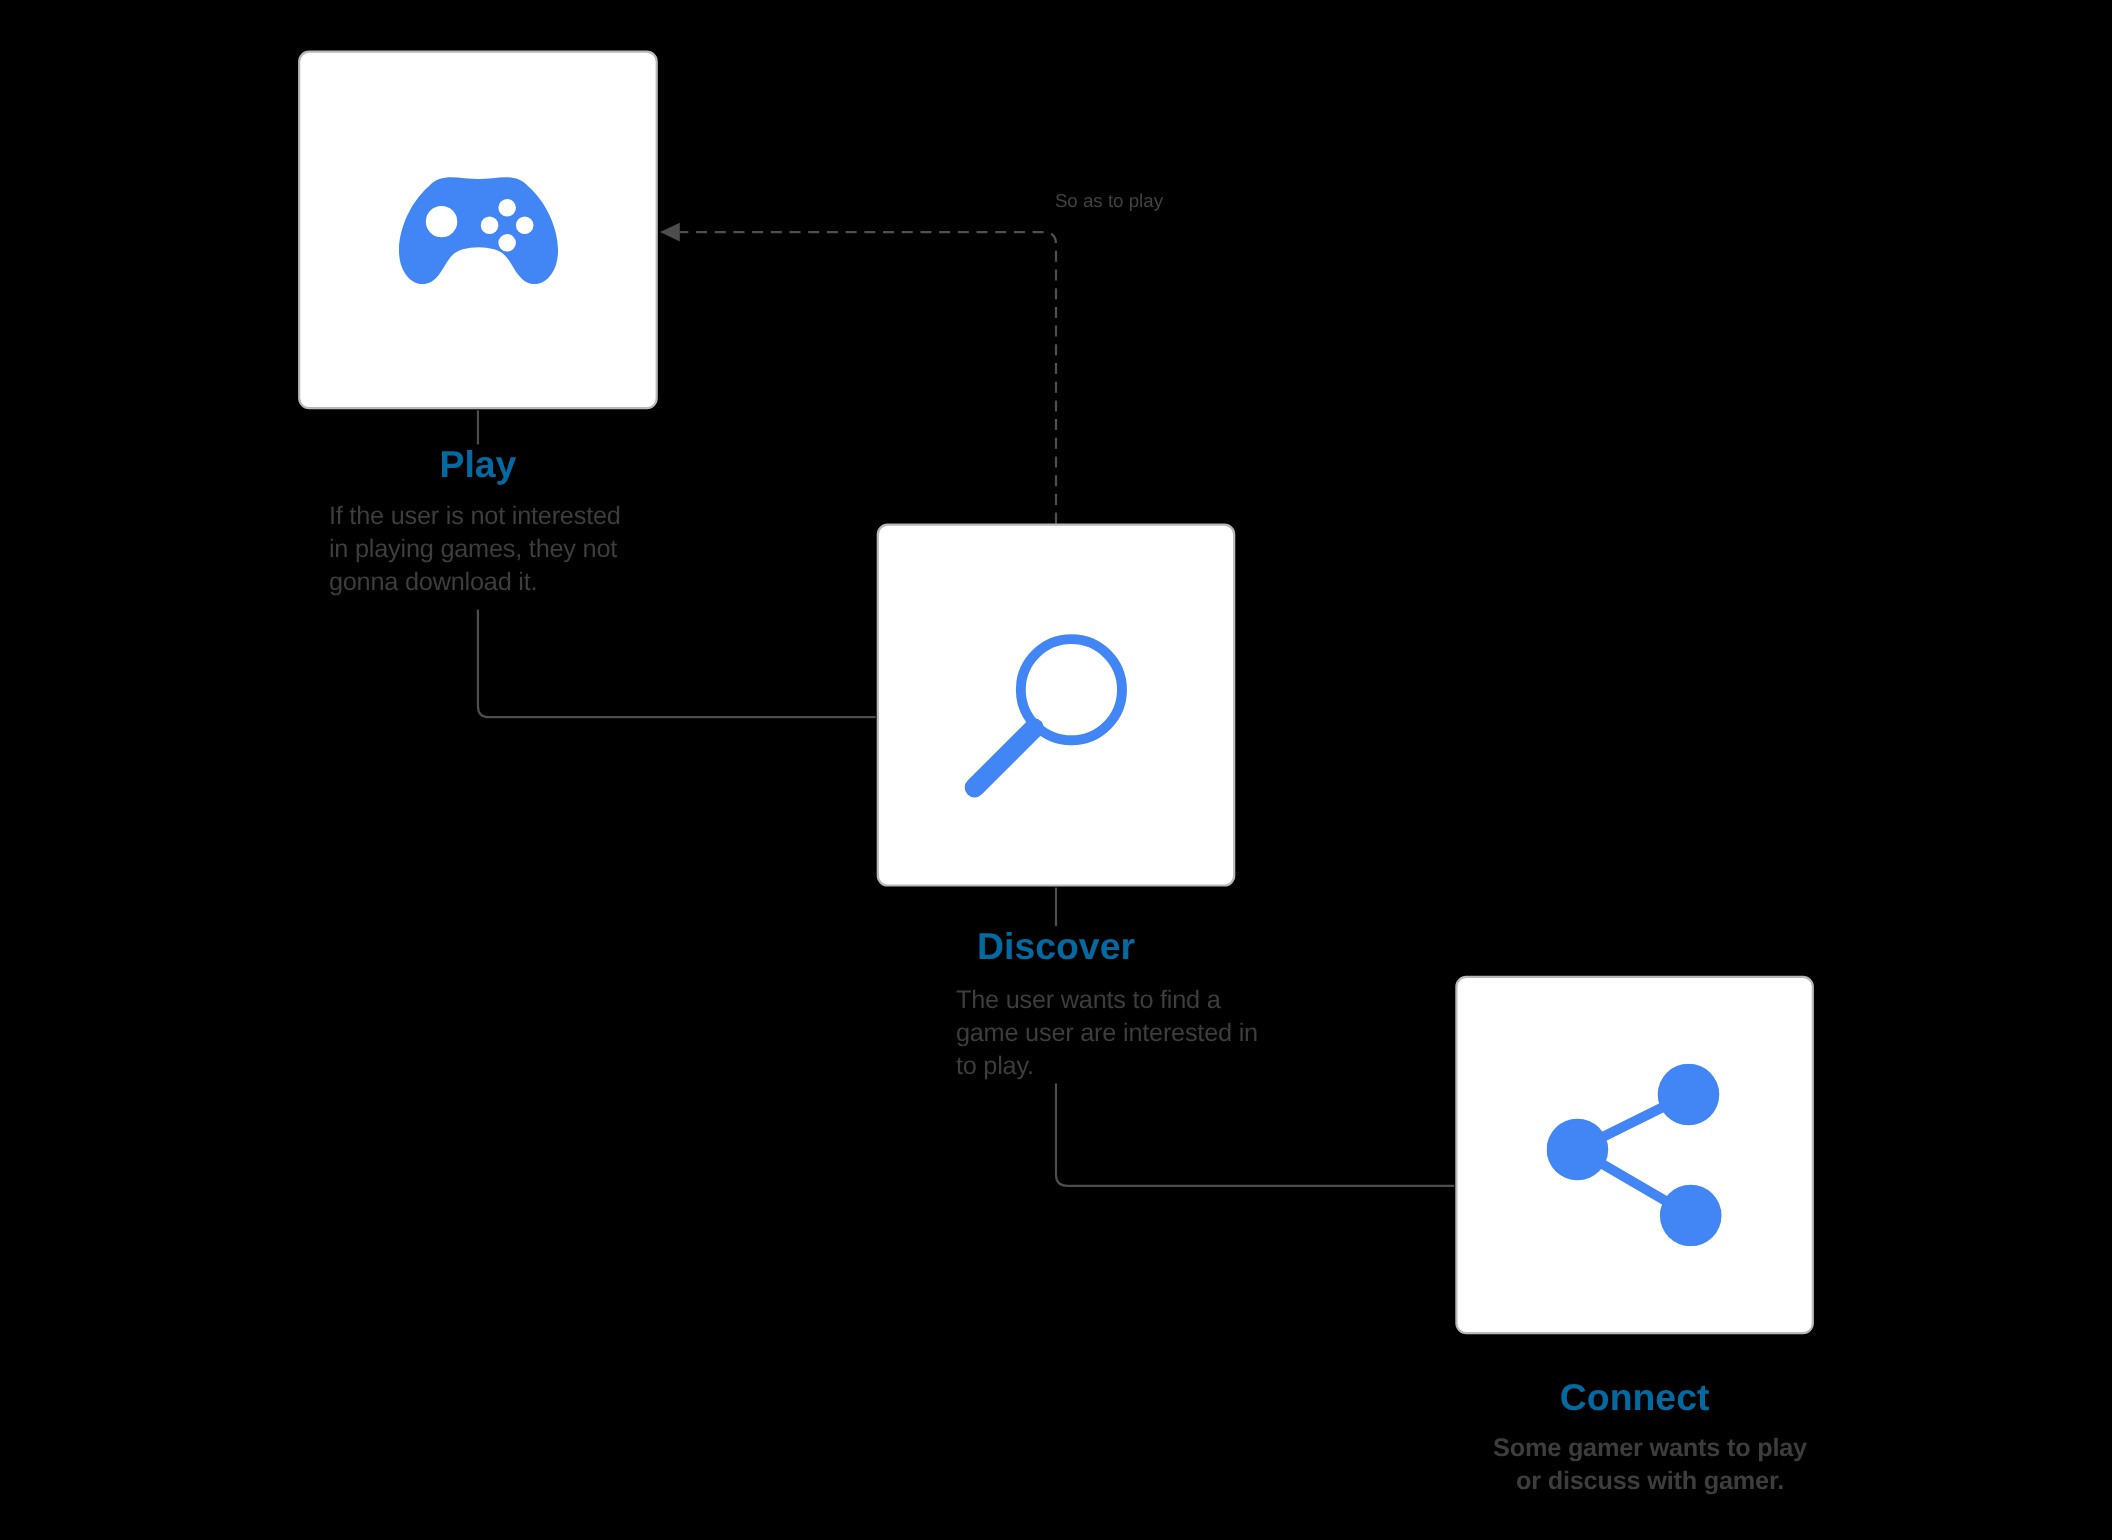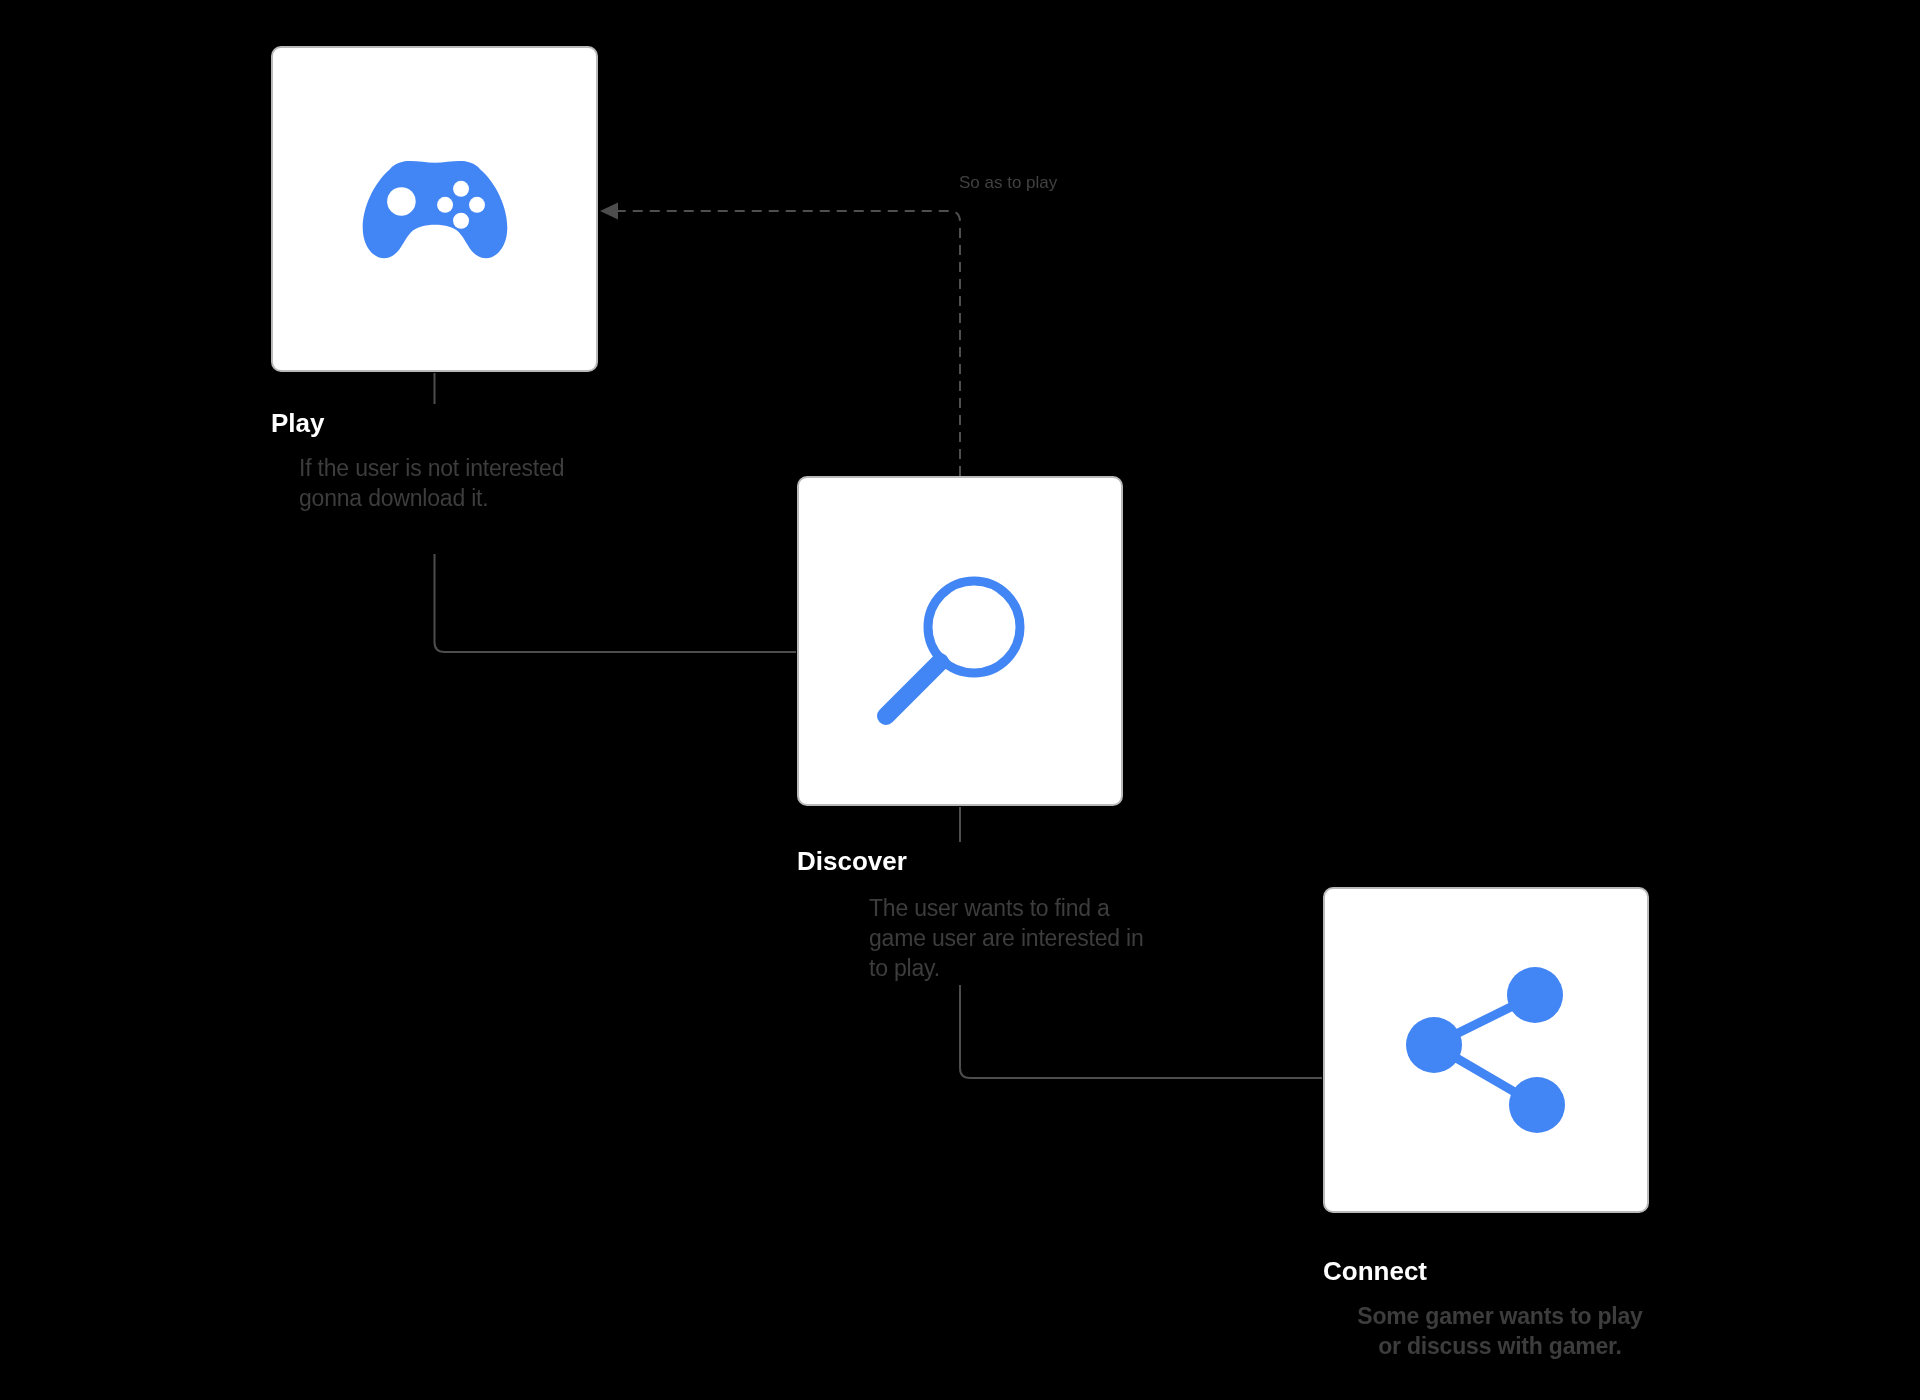--- a/index.html
+++ b/index.html
@@ -40,11 +40,11 @@
 
   .node-title {
     position: absolute;
-    font-size: 26px;
+    font-size: 34px;
     line-height: 40px;
     font-weight: 700;
-    color: #ffffff;
-    text-align: left;
+    color: #0369a1;
+    text-align: center;
     white-space: nowrap;
   }
   #title-play     { left: 271px;  top: 403px;  width: 327px; }

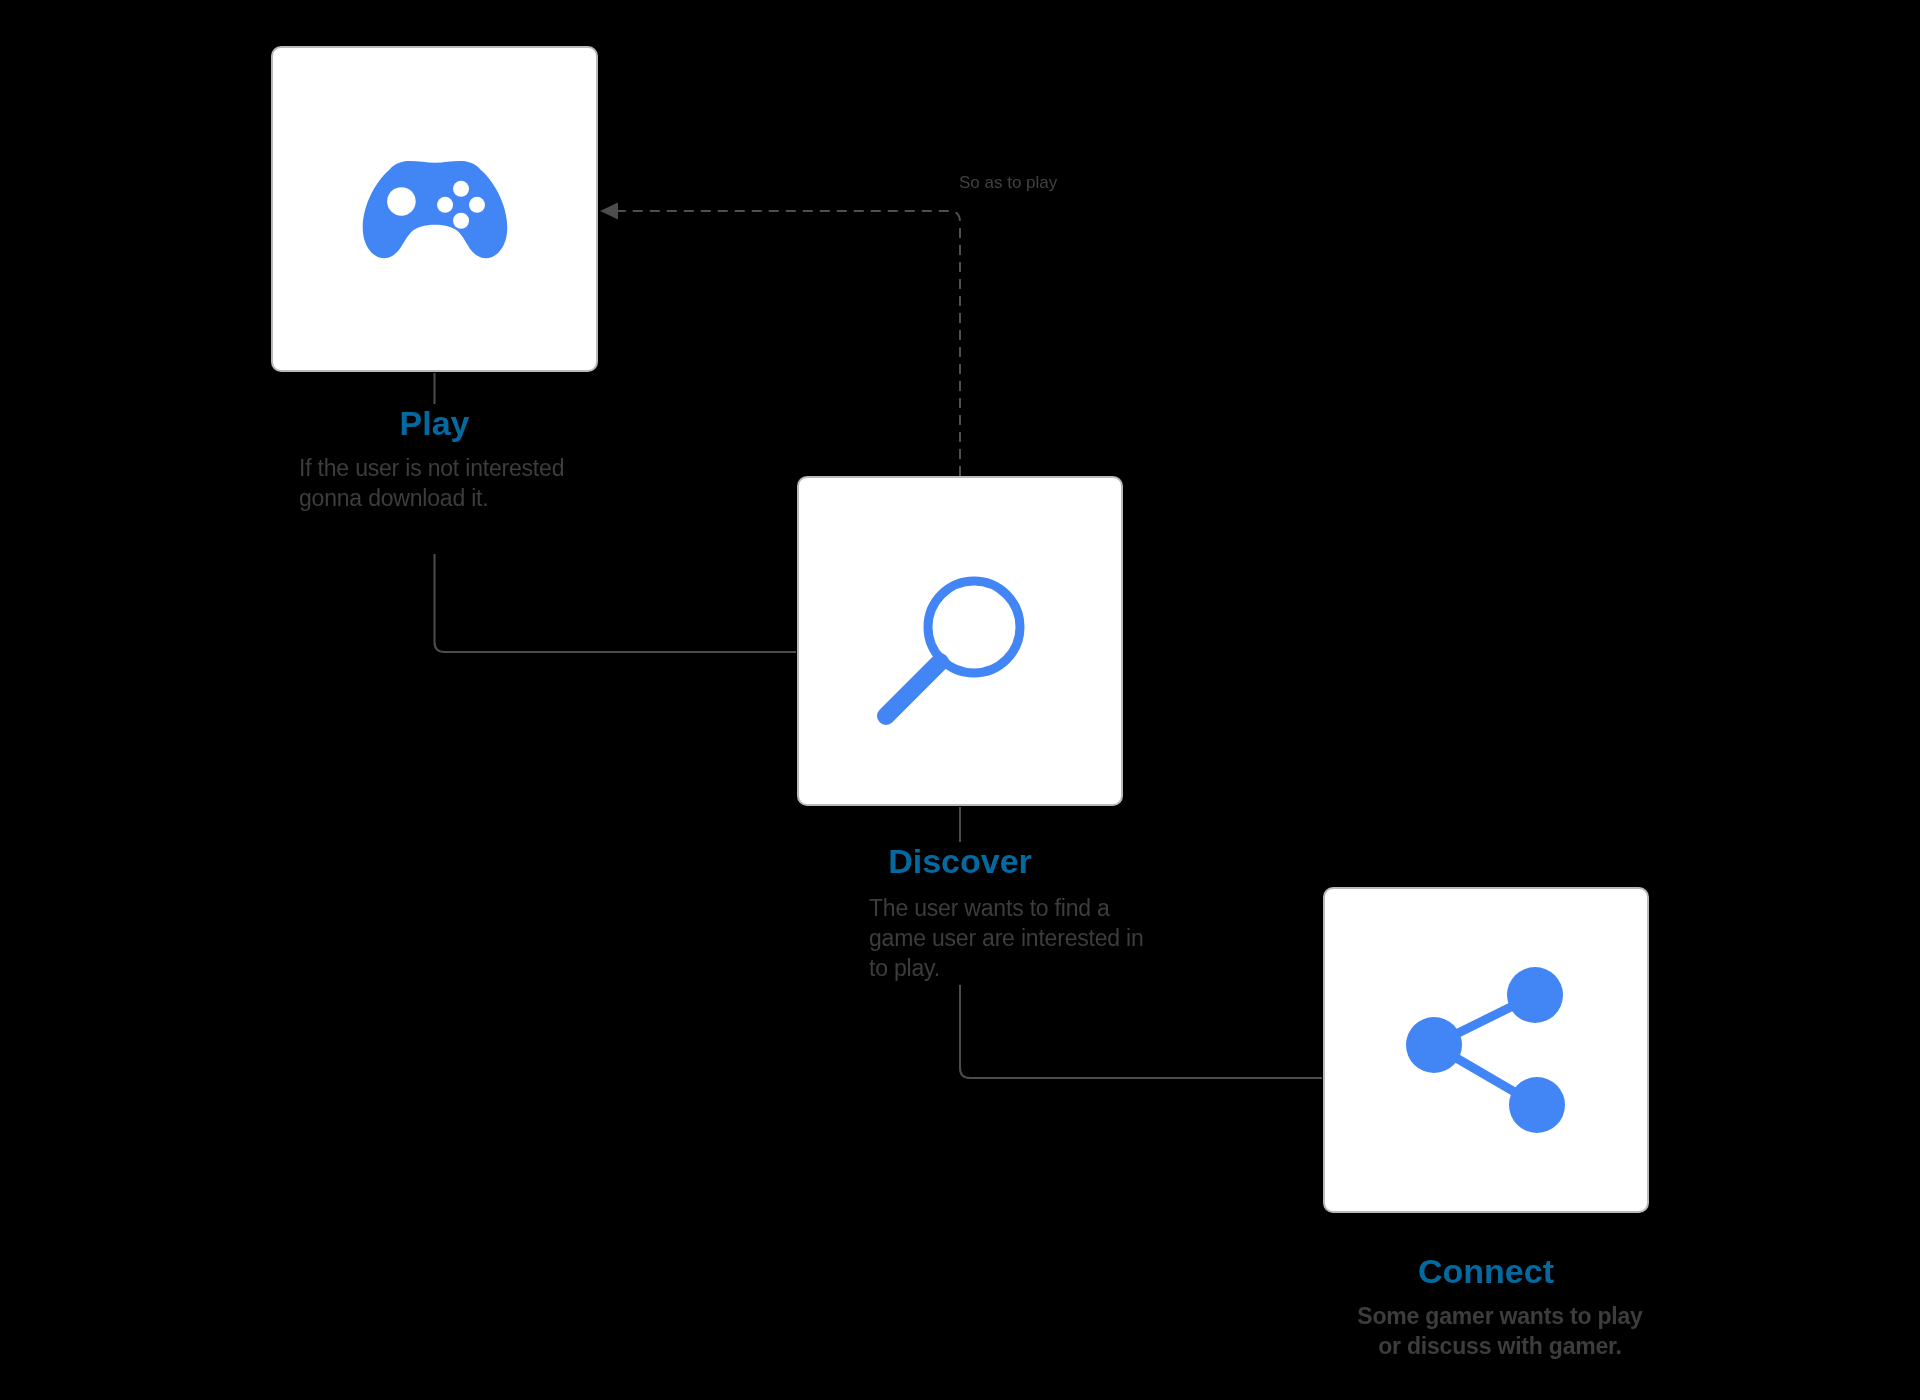--- a/index.html
+++ b/index.html
@@ -109,6 +109,7 @@
   <div class="node-title" id="title-play">Play</div>
   <div class="node-desc" id="desc-play">
     <div>If the user is not interested</div>
+    <div>in playing games, they not</div>
     <div>gonna download it.</div>
   </div>
 

